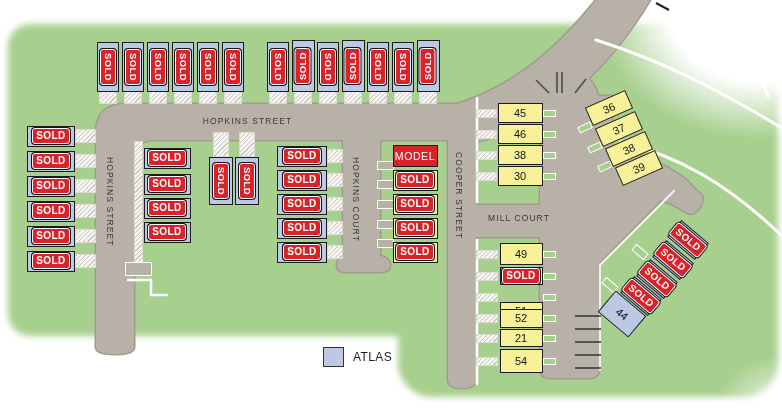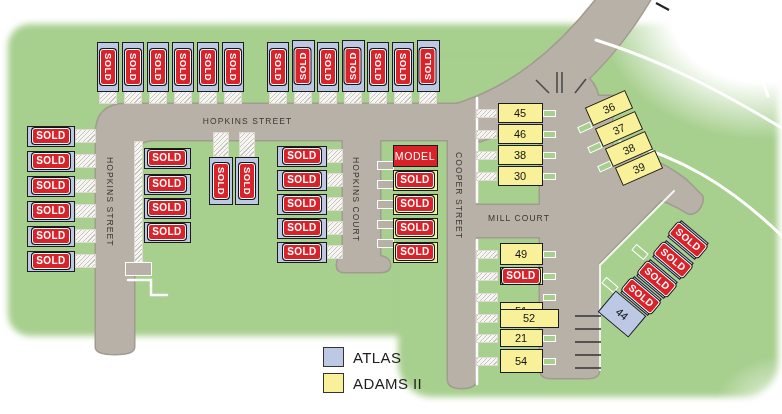--- a/index.html
+++ b/index.html
@@ -304,7 +304,7 @@
       <div class="house plan-adams" style="left: 499.5px; top: 287.5px; width: 43px; height: 19px; margin-top: 14px;">
         <span class="num">51</span>
       </div>
-      <div class="house plan-adams" style="left: 499.5px; top: 308.5px; width: 59px; height: 19px;">
+      <div class="house plan-adams" style="left: 499.5px; top: 308.5px; width: 43px; height: 19px;">
         <span class="num">52</span>
       </div>
       <div class="house plan-adams" style="left: 499.5px; top: 329px; width: 43px; height: 18px;">

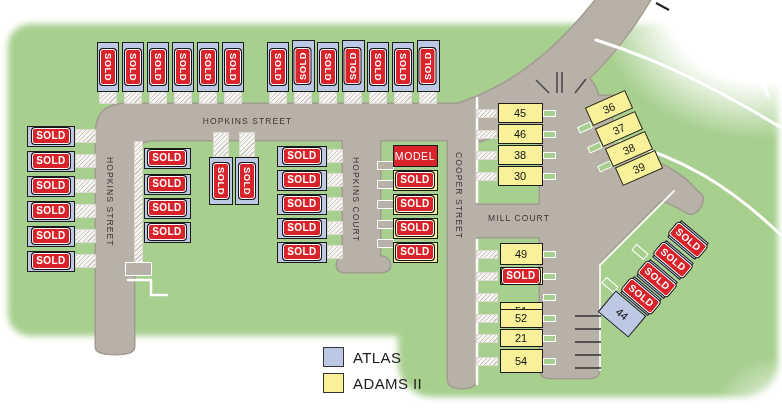--- a/index.html
+++ b/index.html
@@ -34,7 +34,7 @@
   #legend{position:absolute;left:323px;top:347px;}
   .legend-row{display:flex;align-items:center;margin-bottom:6px;}
   .swatch{width:21px;height:20px;border:1.5px solid #333;box-sizing:border-box;margin-right:9px;}
-  .legend-label{font-size:15px;color:#1e1e1e;letter-spacing:.4px;}
+  .legend-label{font-size:12px;color:#1e1e1e;letter-spacing:.4px;}
 </style>
 </head>
 <body>

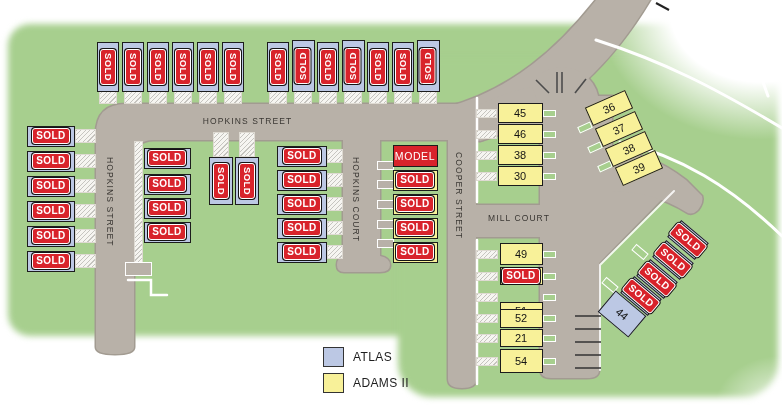--- a/index.html
+++ b/index.html
@@ -341,10 +341,6 @@
       <div class="swatch" style="background: rgb(188, 200, 228);"></div>
       <div class="legend-label">ATLAS</div>
     </div>
-    <div class="legend-row">
-      <div class="swatch" style="background: rgb(248, 241, 153);"></div>
-      <div class="legend-label">ADAMS II</div>
-    </div>
   </div>
 
 </div>

